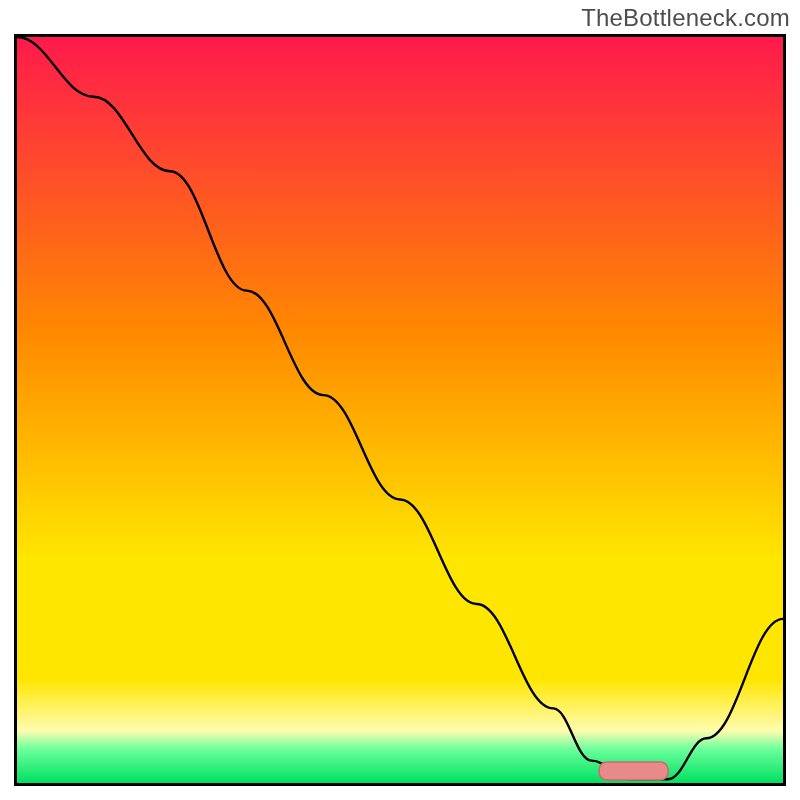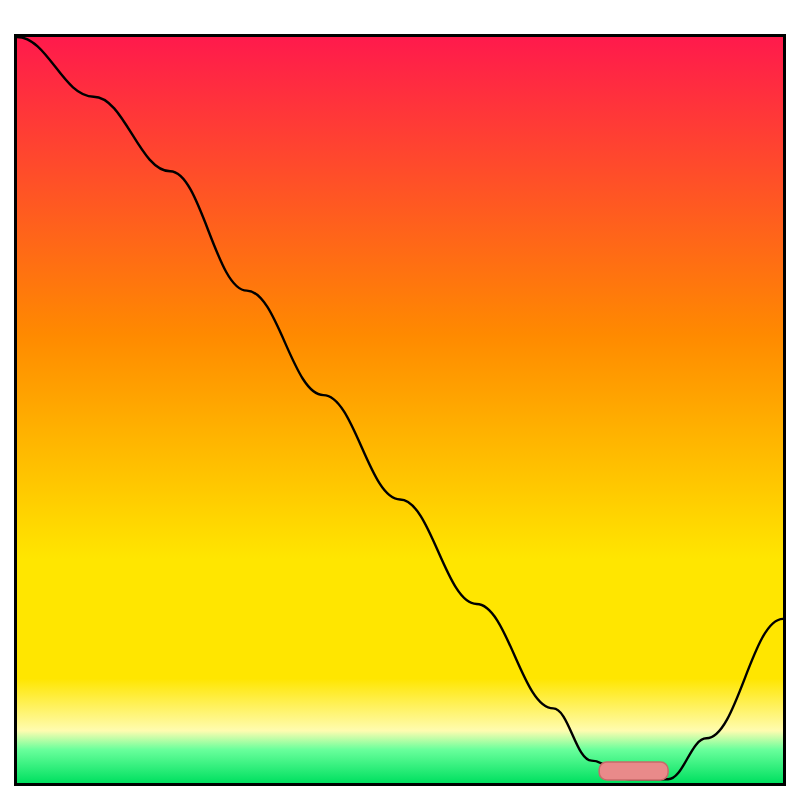--- a/index.html
+++ b/index.html
@@ -44,6 +44,7 @@
 <body>
 
 <div class="stage">
+  <div class="watermark">TheBottleneck.com</div>
 
   <div class="frame">
     <svg class="plot" viewBox="0 0 100 100" preserveAspectRatio="none">

